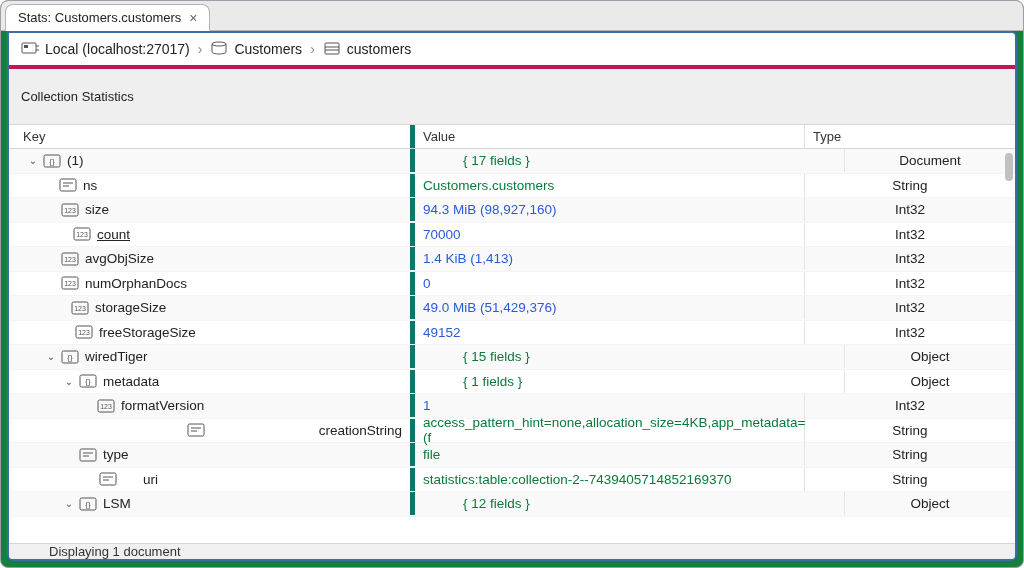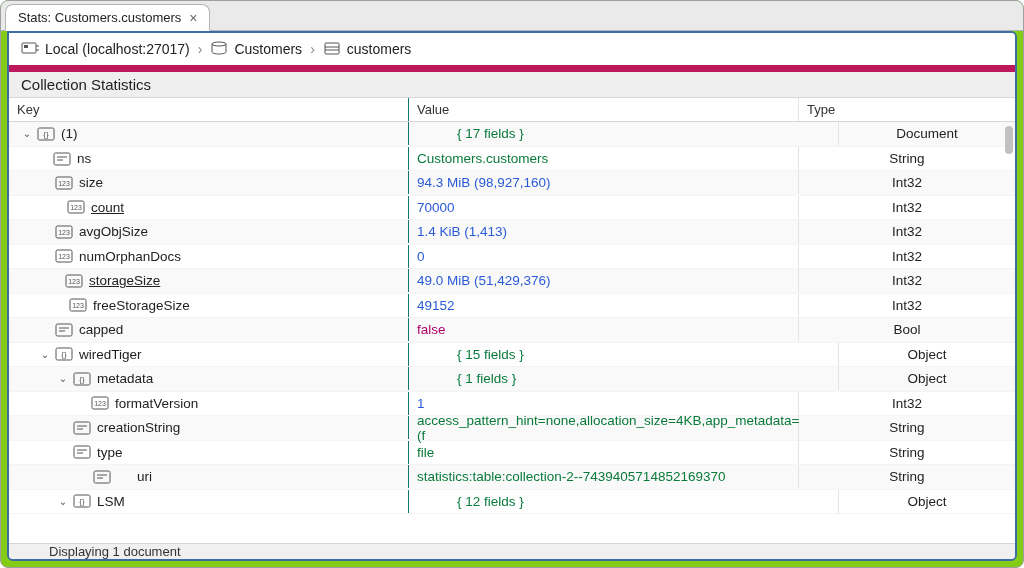--- a/index.html
+++ b/index.html
@@ -4,7 +4,7 @@
 <style>
   * { box-sizing: border-box; margin: 0; padding: 0; }
   html, body { width: 1024px; height: 568px; font-family: -apple-system, "Segoe UI", Arial, sans-serif; font-size: 13px; color: #222; background: #fff; }
-  .window { width: 1024px; height: 568px; border: 1px solid #9aa0a6; border-radius: 8px; display: flex; flex-direction: column; overflow: hidden; background: #84cc16; }
+  .window { width: 1024px; height: 568px; border: 1px solid #9aa0a6; border-radius: 8px; display: flex; flex-direction: column; overflow: hidden; background: #15803d; }
   .tabbar { display: flex; align-items: flex-end; background: #eaeaea; border-bottom: 1px solid #b5b5b5; height: 30px; padding-left: 4px; }
   .tab { background: #fff; border: 1px solid #b5b5b5; border-bottom: 1px solid #fff; border-radius: 8px 8px 0 0; padding: 5px 12px; display: flex; align-items: center; gap: 8px; font-size: 13px; position: relative; top: 1px; }
   .tab .close { color: #666; font-size: 14px; line-height: 1; cursor: pointer; }

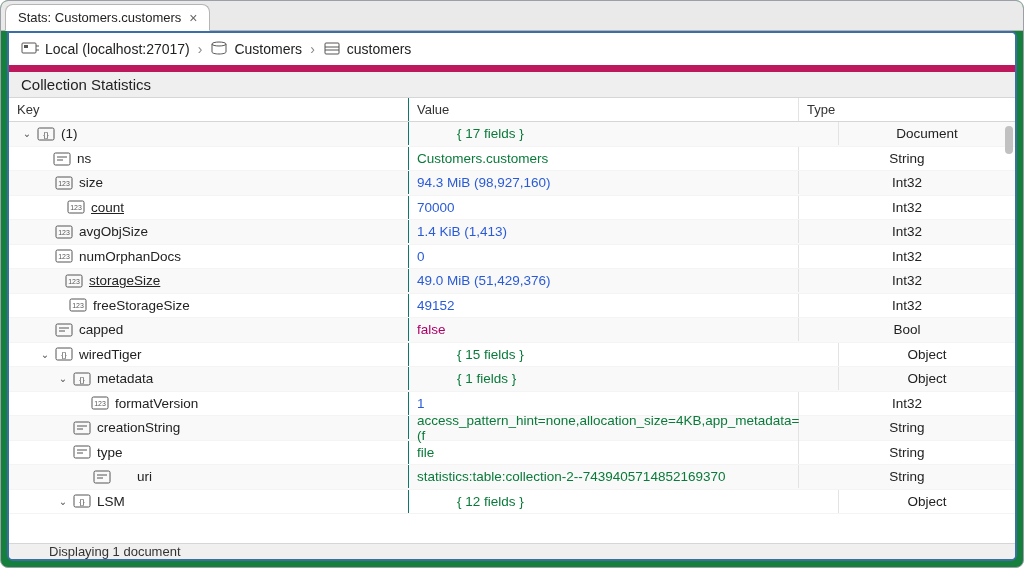--- a/index.html
+++ b/index.html
@@ -12,7 +12,7 @@
   .breadcrumb { display: flex; align-items: center; gap: 8px; padding: 8px 12px; background: #fff; font-size: 14px; }
   .crumb { display: flex; align-items: center; gap: 6px; color: #222; cursor: pointer; }
   .chev { color: #888; }
-  .sectionbar { background: #efefef; border-top: 7px solid #be185d; border-bottom: 1px solid #d6d6d6; padding: 4px 12px; font-size: 15px; }
+  .sectionbar { background: #efefef; border-top: 4px solid #be185d; border-bottom: 1px solid #d6d6d6; padding: 20px 12px; font-size: 13px; }
   .grid-wrap { flex: 1; overflow: hidden; display: flex; flex-direction: column; }
   .grid-hdr { display: flex; background: #fff; border-bottom: 1px solid #d6d6d6; font-size: 13px; color: #333; }
   .col-key   { width: 400px; padding: 4px 8px; border-right: 1px solid #0f766e; }

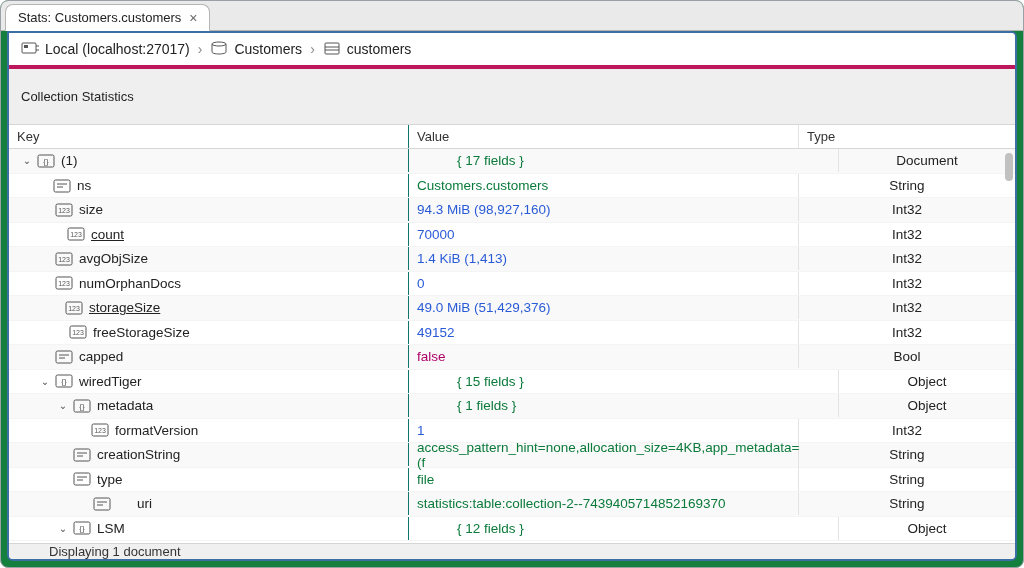--- a/index.html
+++ b/index.html
@@ -15,7 +15,7 @@
   .sectionbar { background: #efefef; border-top: 4px solid #be185d; border-bottom: 1px solid #d6d6d6; padding: 20px 12px; font-size: 13px; }
   .grid-wrap { flex: 1; overflow: hidden; display: flex; flex-direction: column; }
   .grid-hdr { display: flex; background: #fff; border-bottom: 1px solid #d6d6d6; font-size: 13px; color: #333; }
-  .col-key   { width: 400px; padding: 4px 8px; border-right: 1px solid #0f766e; }
+  .col-key   { width: 400px; padding: 4px 8px; border-right: 5px solid #0f766e; margin-left: 6px; }
   .col-value { width: 390px; padding: 4px 8px; border-right: 1px solid #e3e3e3; }
   .col-type  { flex: 1; padding: 4px 8px; }
   .grid-body { flex: 1; overflow-y: auto; font-size: 13.5px; position: relative; }

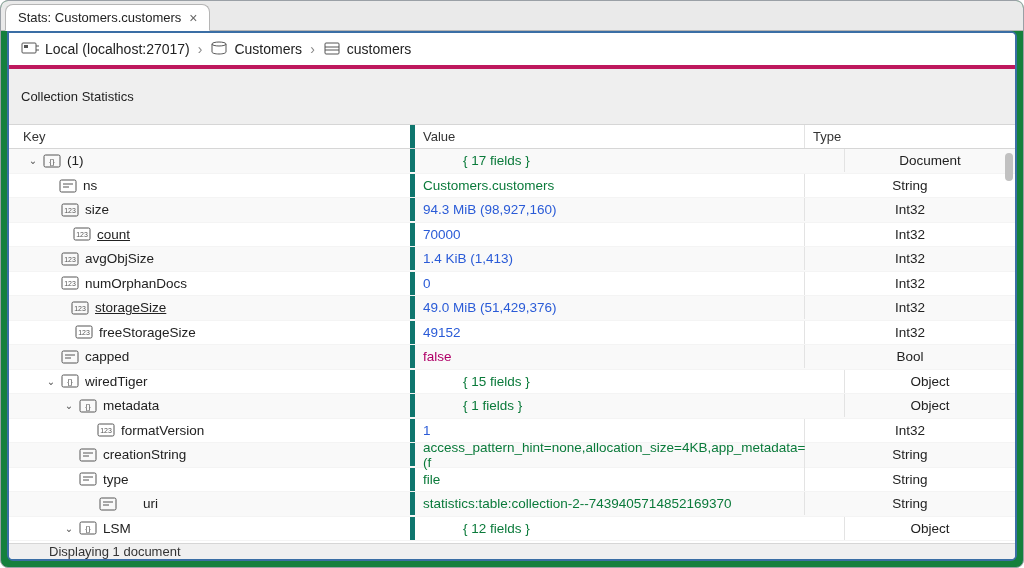--- a/index.html
+++ b/index.html
@@ -137,7 +137,7 @@
             <div class="col-type type-cell">Document</div>
           </div>
           <div class="row">
-            <div class="col-key" style="padding-left: 28px; align-items: flex-end;">
+            <div class="col-key" style="padding-left: 28px;">
               <span class="twisty empty">›</span>
               <span class="kicon">
                 <svg>

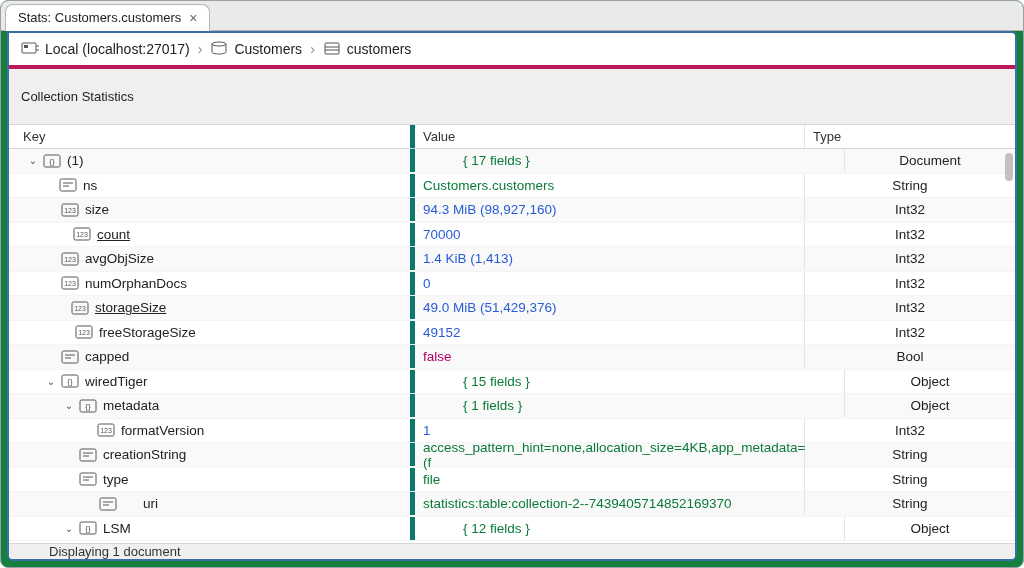--- a/index.html
+++ b/index.html
@@ -202,7 +202,7 @@
             <div class="col-type type-cell">Int32</div>
           </div>
           <div class="row">
-            <div class="col-key" style="padding-left: 40px; text-decoration: underline;">
+            <div class="col-key" style="padding-left: 40px;">
               <span class="twisty empty">›</span>
               <span class="kicon">
                 <svg>

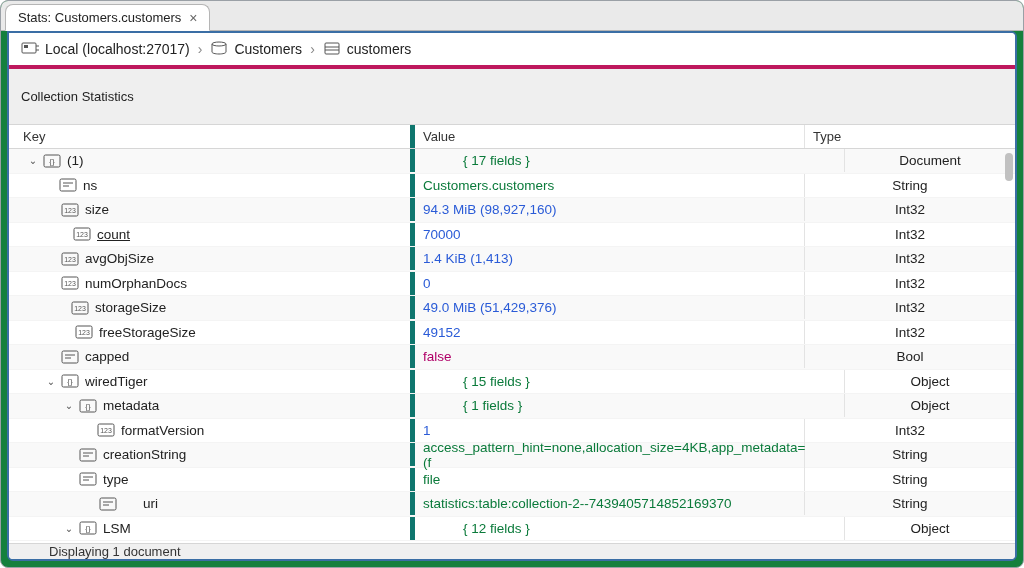--- a/index.html
+++ b/index.html
@@ -229,19 +229,6 @@
           </div>
           <div class="row">
             <div class="col-key" style="padding-left: 30px;">
-              <span class="twisty empty">›</span>
-              <span class="kicon">
-                <svg>
-                  <use href="#ic-field"></use>
-                </svg>
-              </span>
-              <span>capped</span>
-            </div>
-            <div class="col-value val-bool">false</div>
-            <div class="col-type type-cell">Bool</div>
-          </div>
-          <div class="row">
-            <div class="col-key" style="padding-left: 30px;">
               <span class="twisty">⌄</span>
               <span class="kicon">
                 <svg>

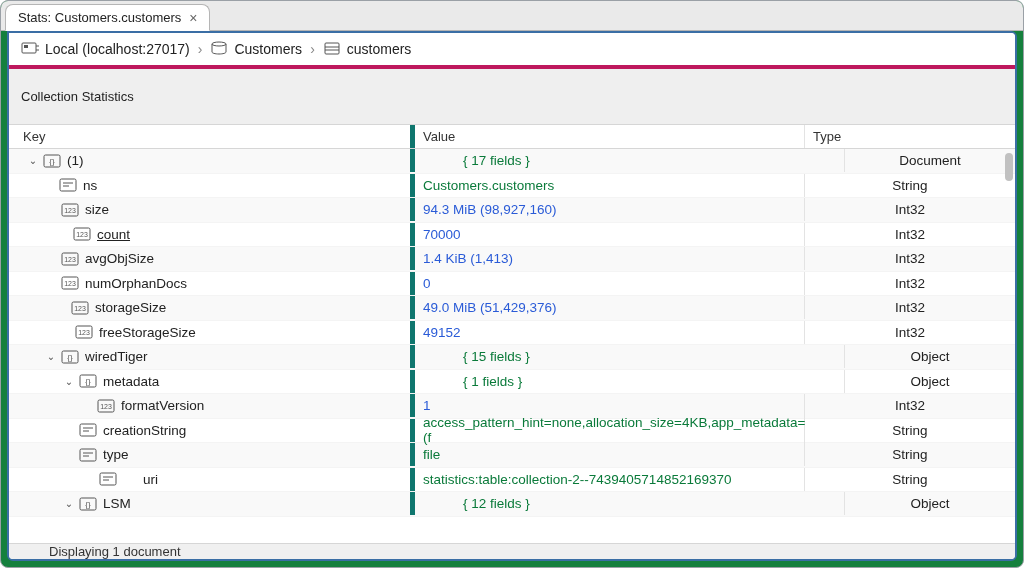--- a/index.html
+++ b/index.html
@@ -267,7 +267,7 @@
             <div class="col-type type-cell">Int32</div>
           </div>
           <div class="row">
-            <div class="col-key" style="padding-left: 48px;">
+            <div class="col-key" style="padding-left: 48px; justify-content: space-between;">
               <span class="twisty empty">›</span>
               <span class="kicon">
                 <svg>

